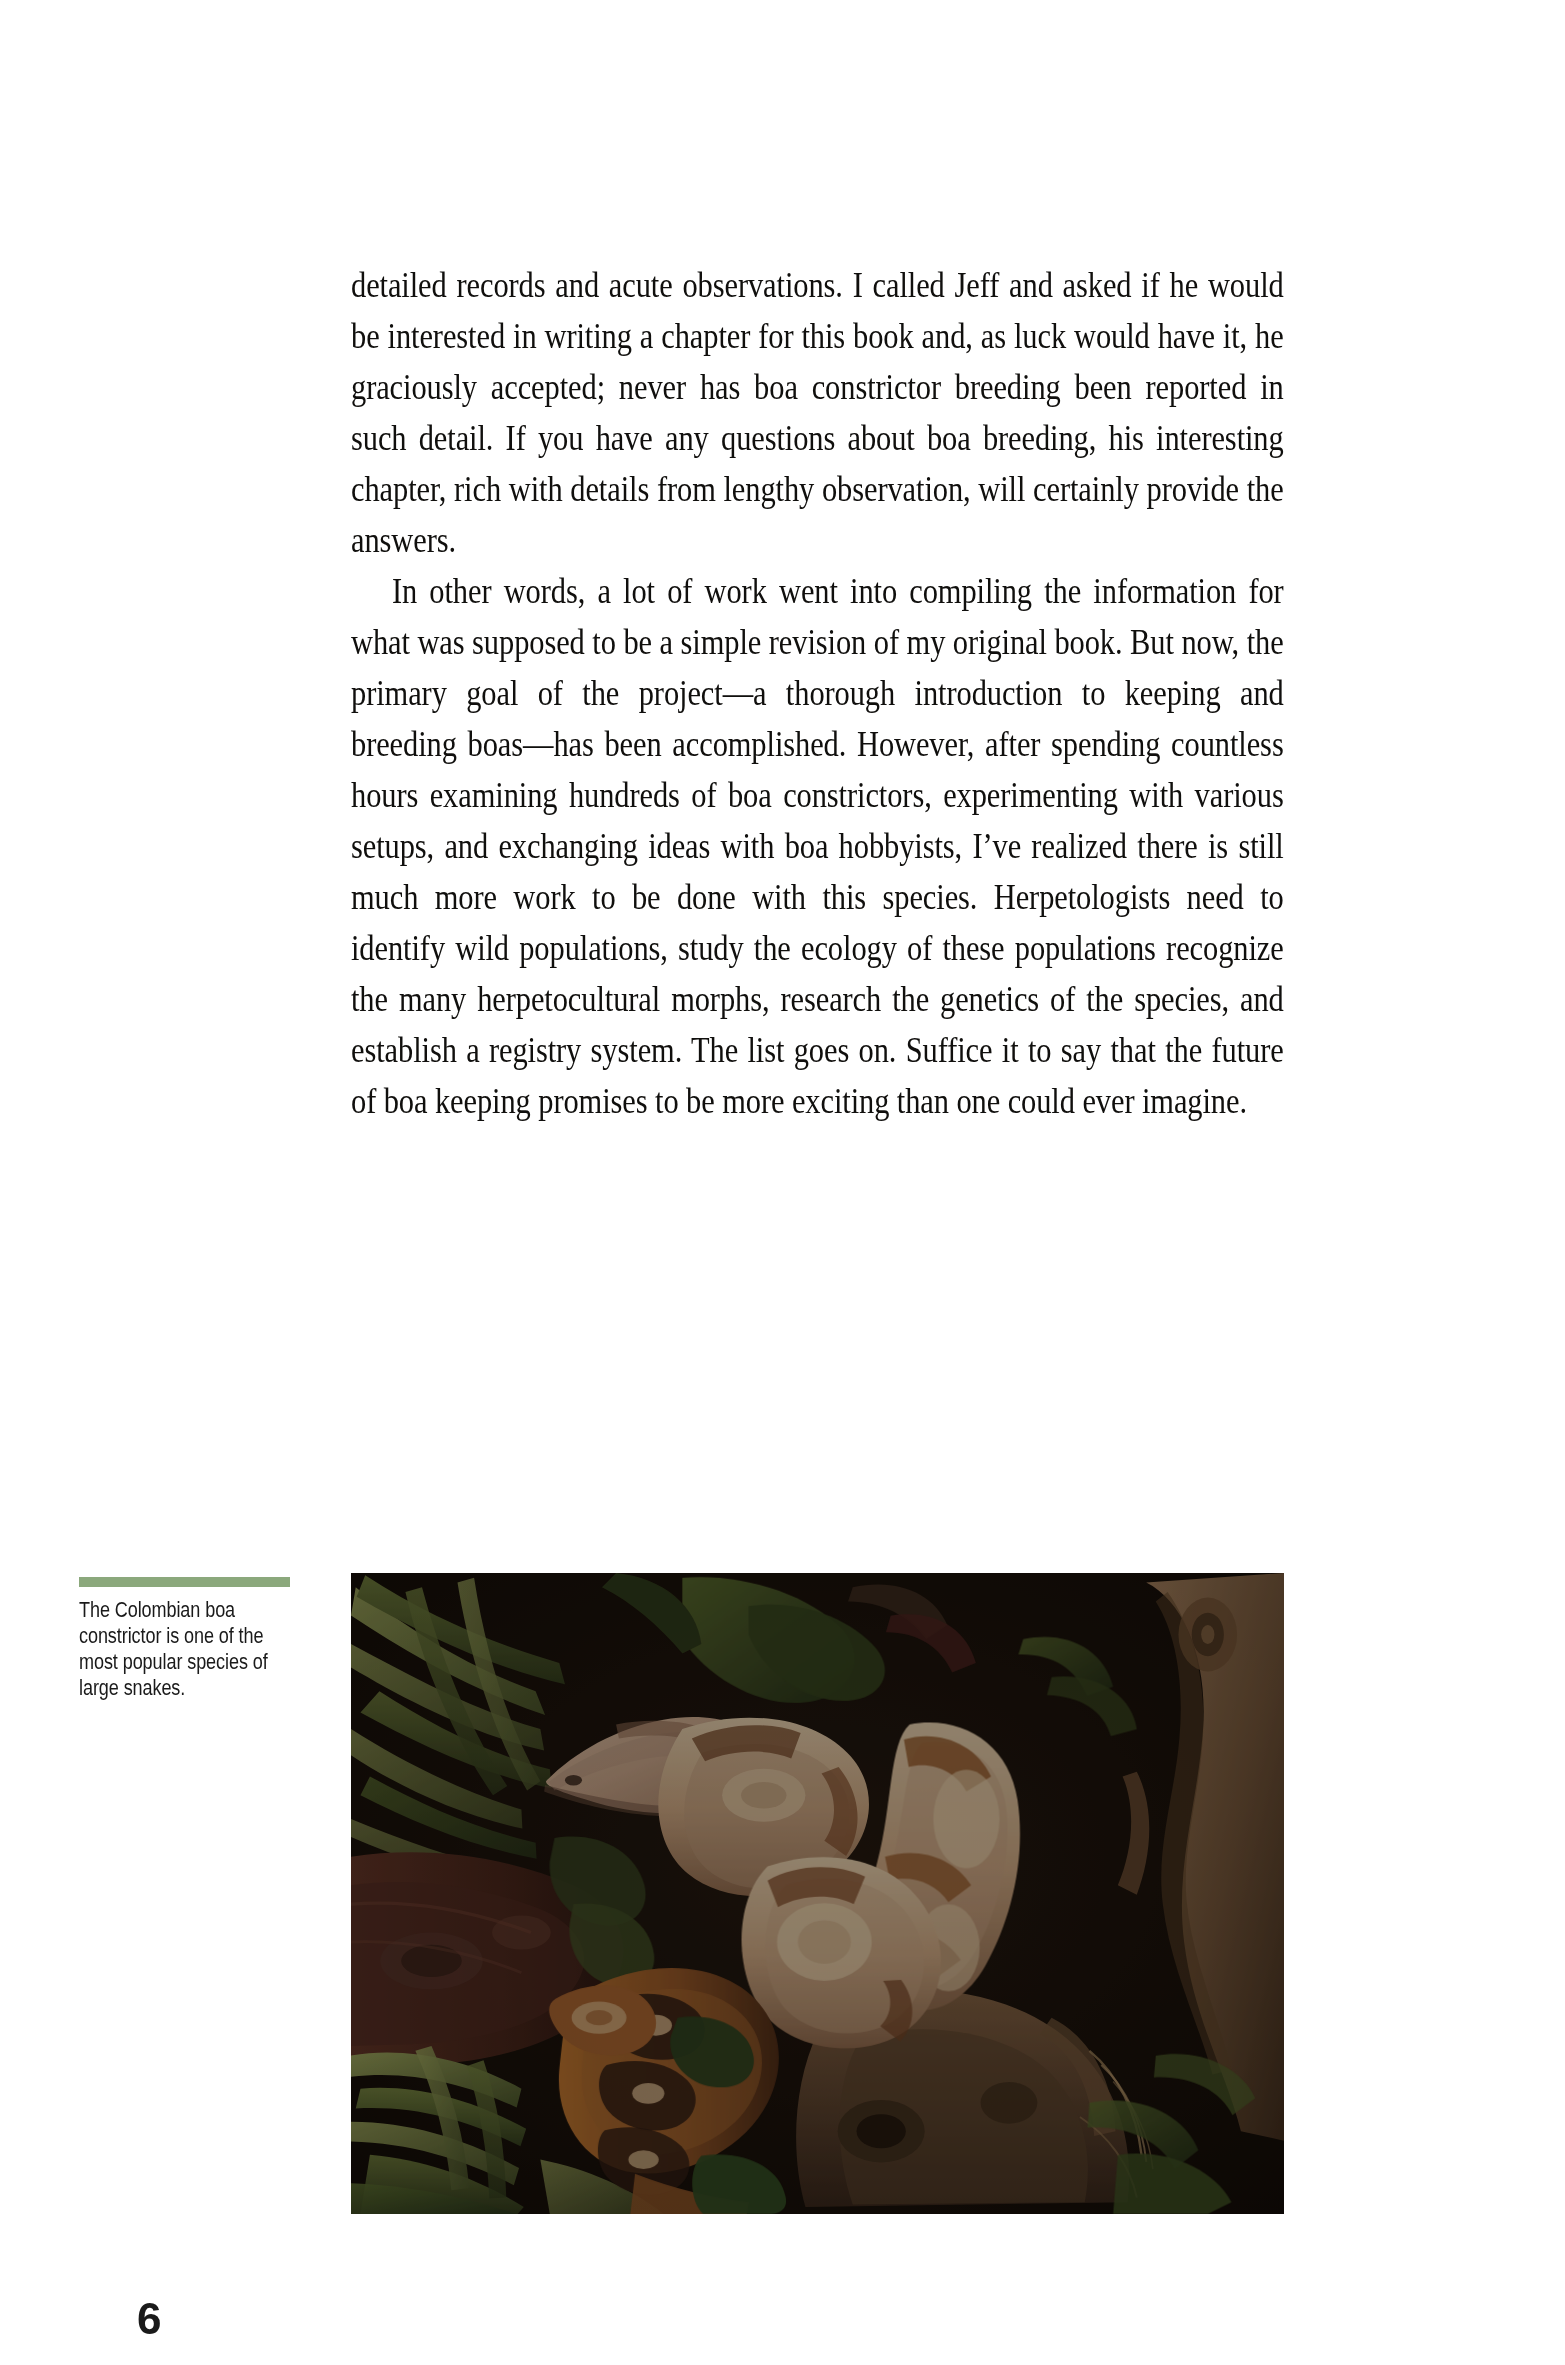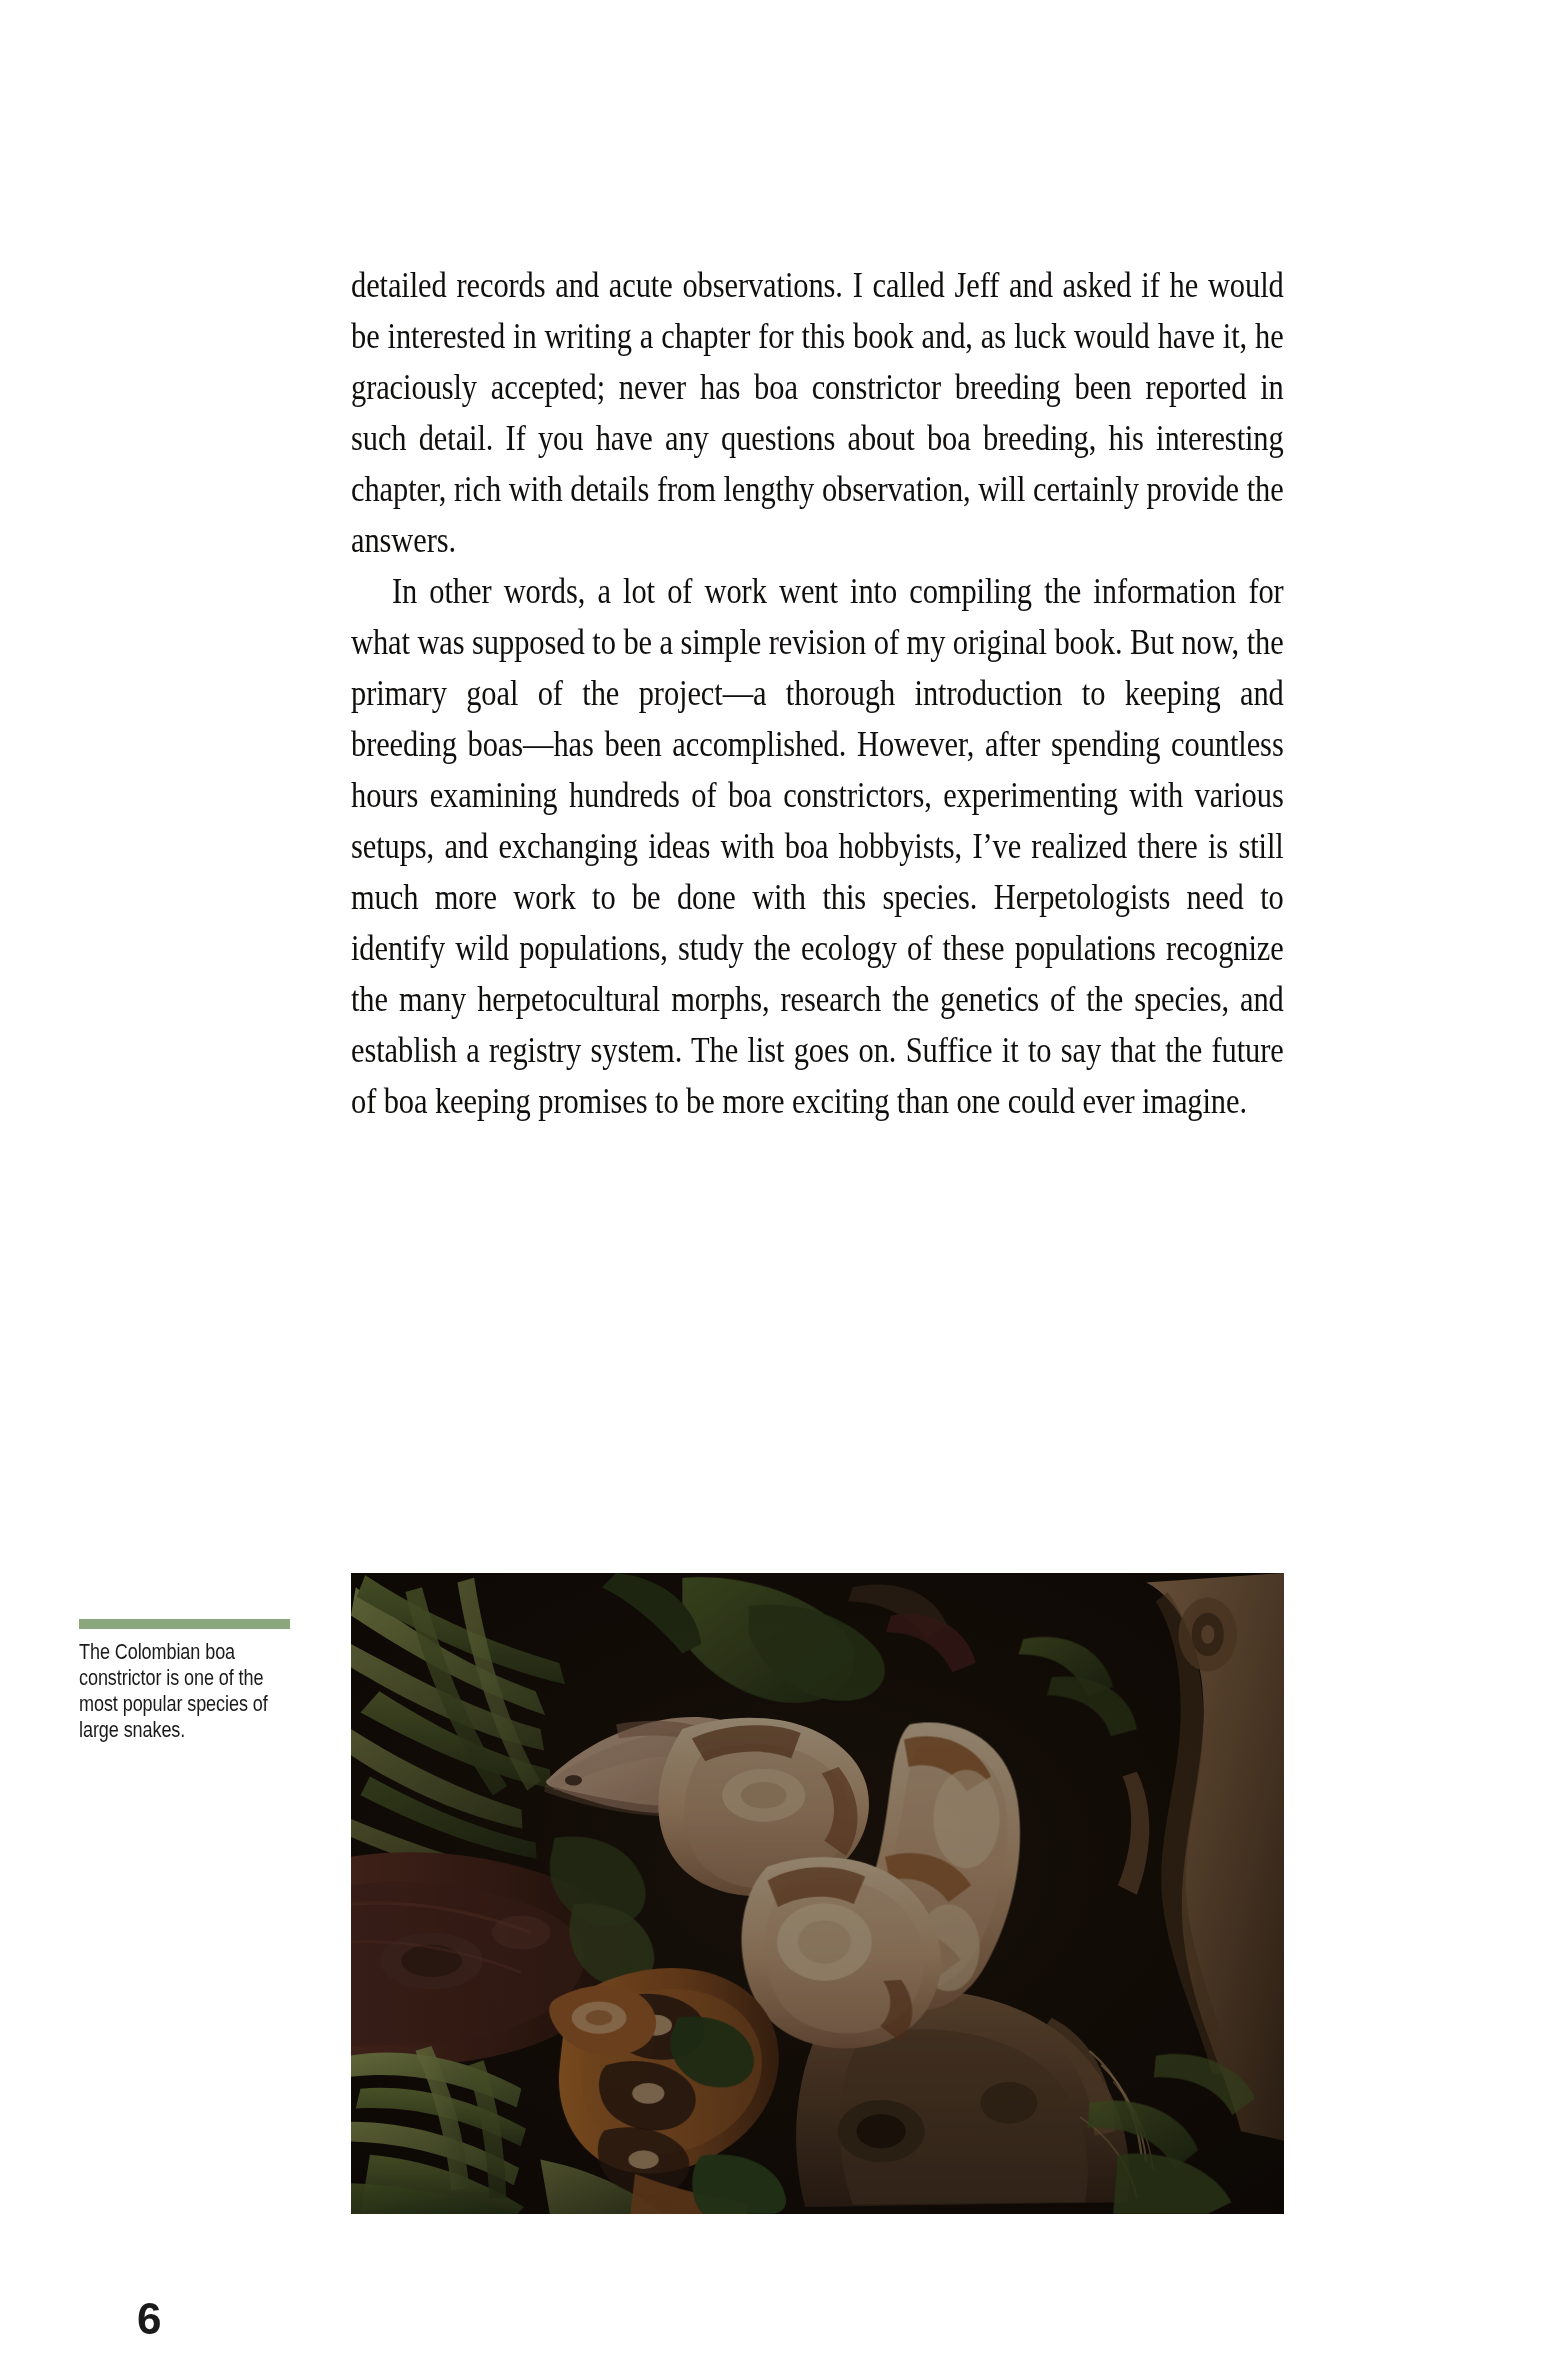--- a/index.html
+++ b/index.html
@@ -51,7 +51,6 @@
     left: 79px;
     top: 1577px;
     width: 211px;
-    margin-top: 42px;
   }
   .caption-rule {
     width: 211px;

